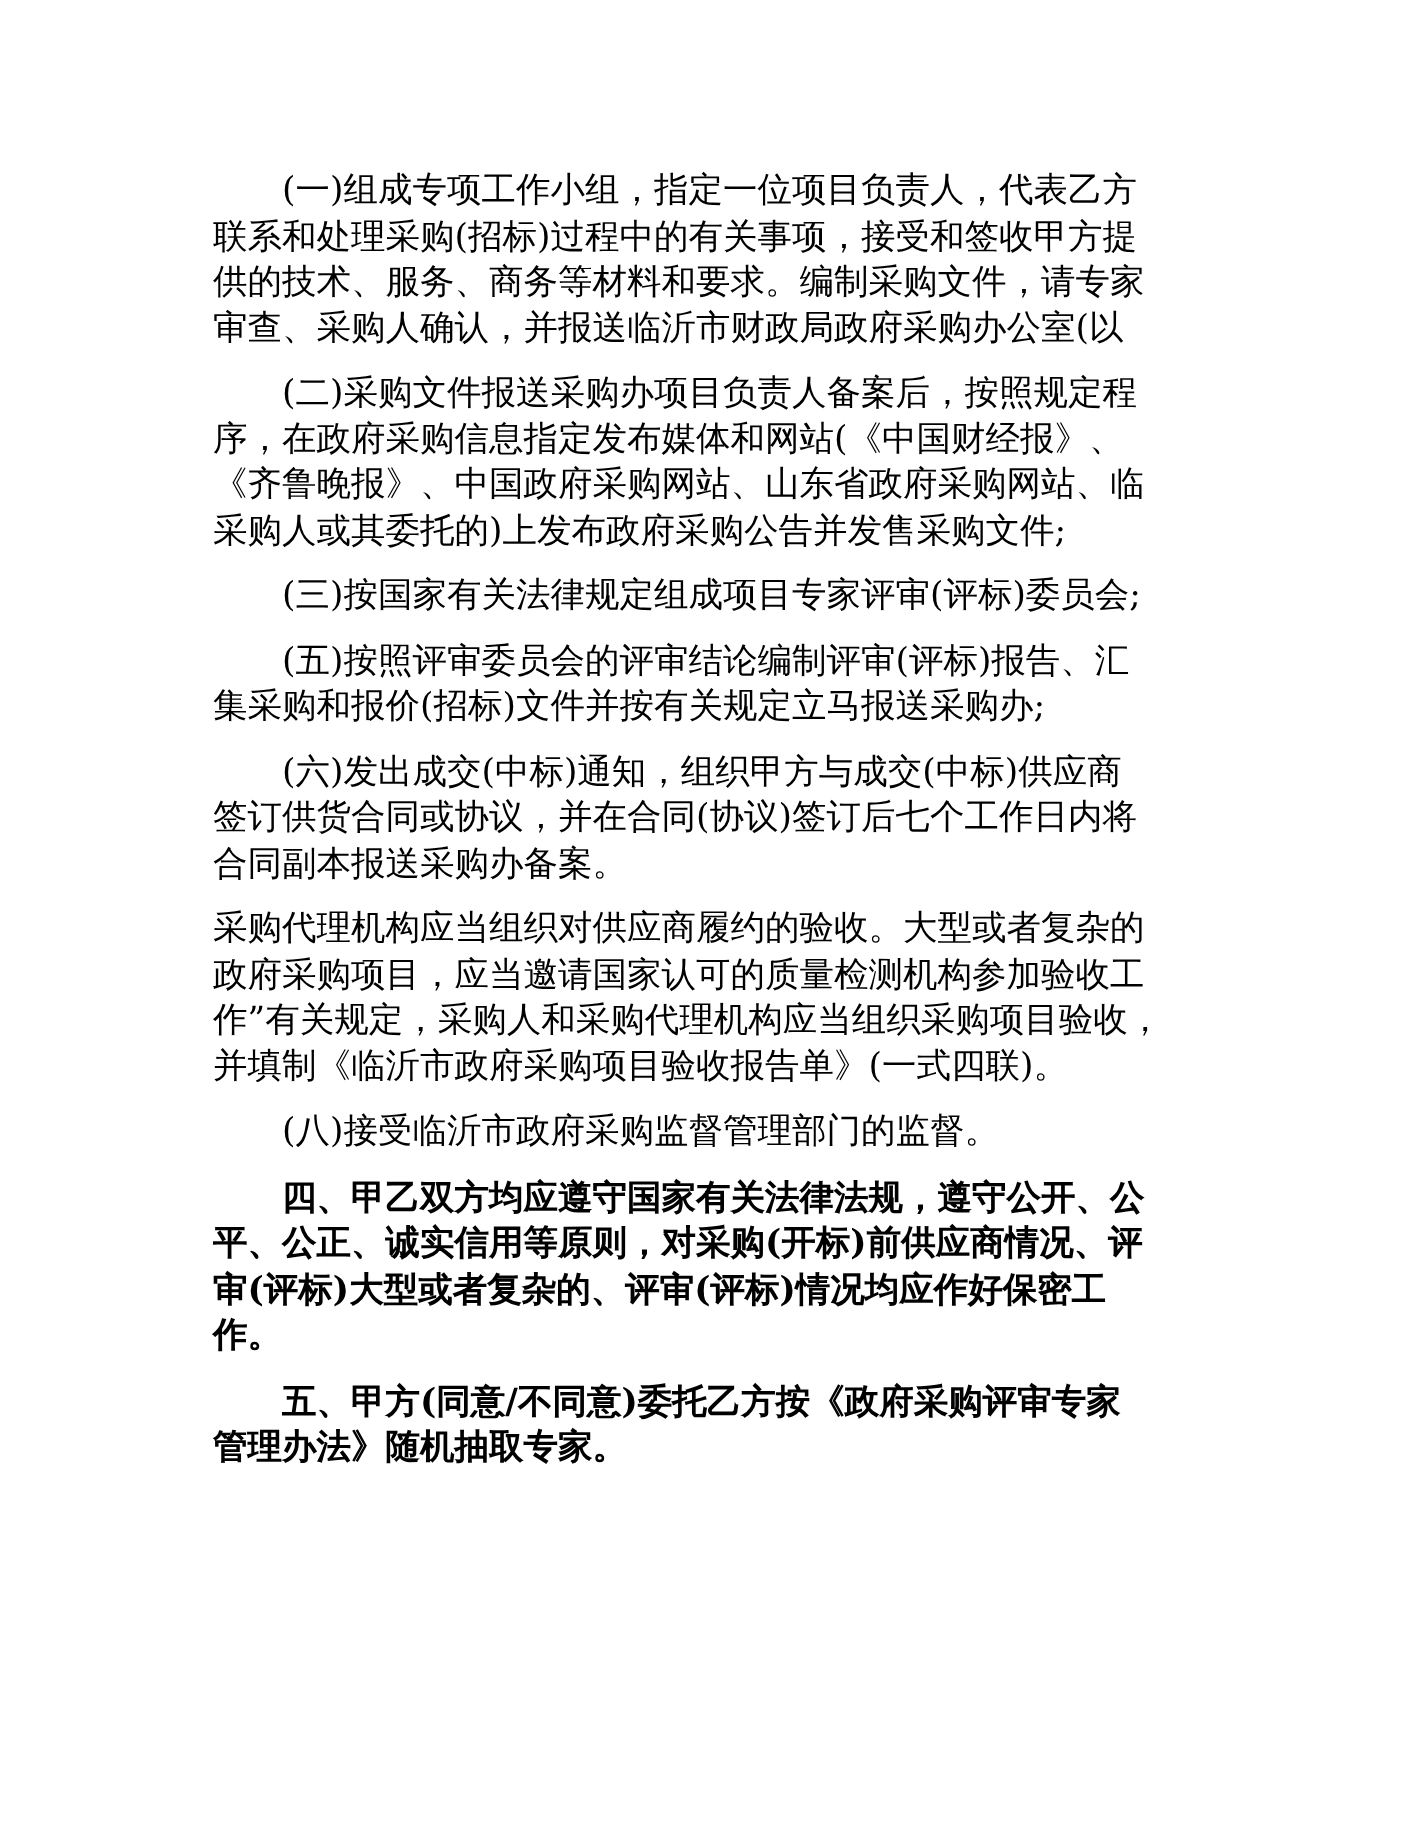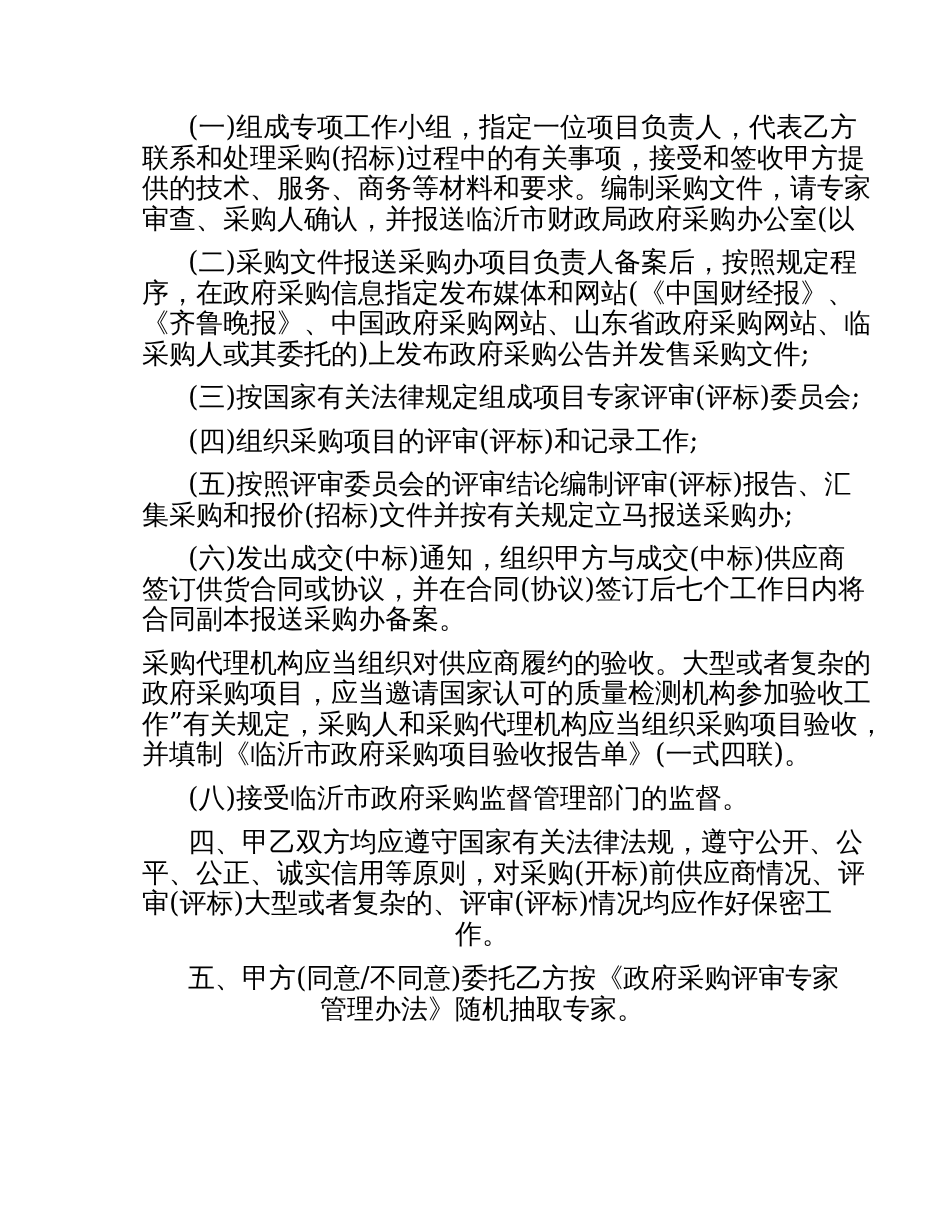--- a/index.html
+++ b/index.html
@@ -23,7 +23,7 @@
     }
     .para {
       margin: 0;
-      font-size: 27px;
+      font-size: 23px;
       line-height: 30.5px;
       white-space: nowrap;
     }

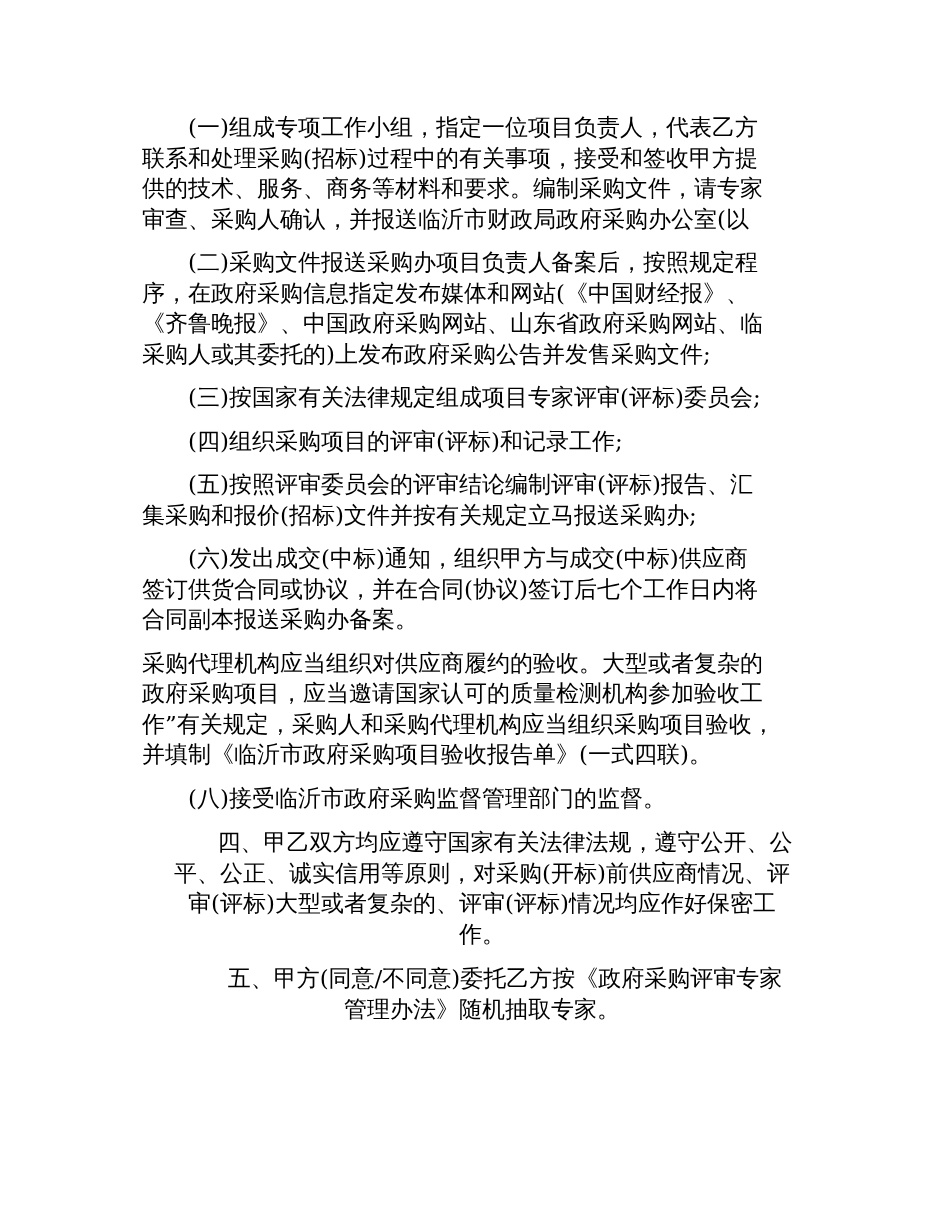--- a/index.html
+++ b/index.html
@@ -60,9 +60,6 @@
     <span class="line indent">(三)按国家有关法律规定组成项目专家评审(评标)委员会;</span>
   </p>
 
-  <p class="para gap-sm">
-    <span class="line indent">(四)组织采购项目的评审(评标)和记录工作;</span>
-  </p>
 
   <p class="para gap-sm">
     <span class="line indent">(五)按照评审委员会的评审结论编制评审(评标)报告、汇</span>

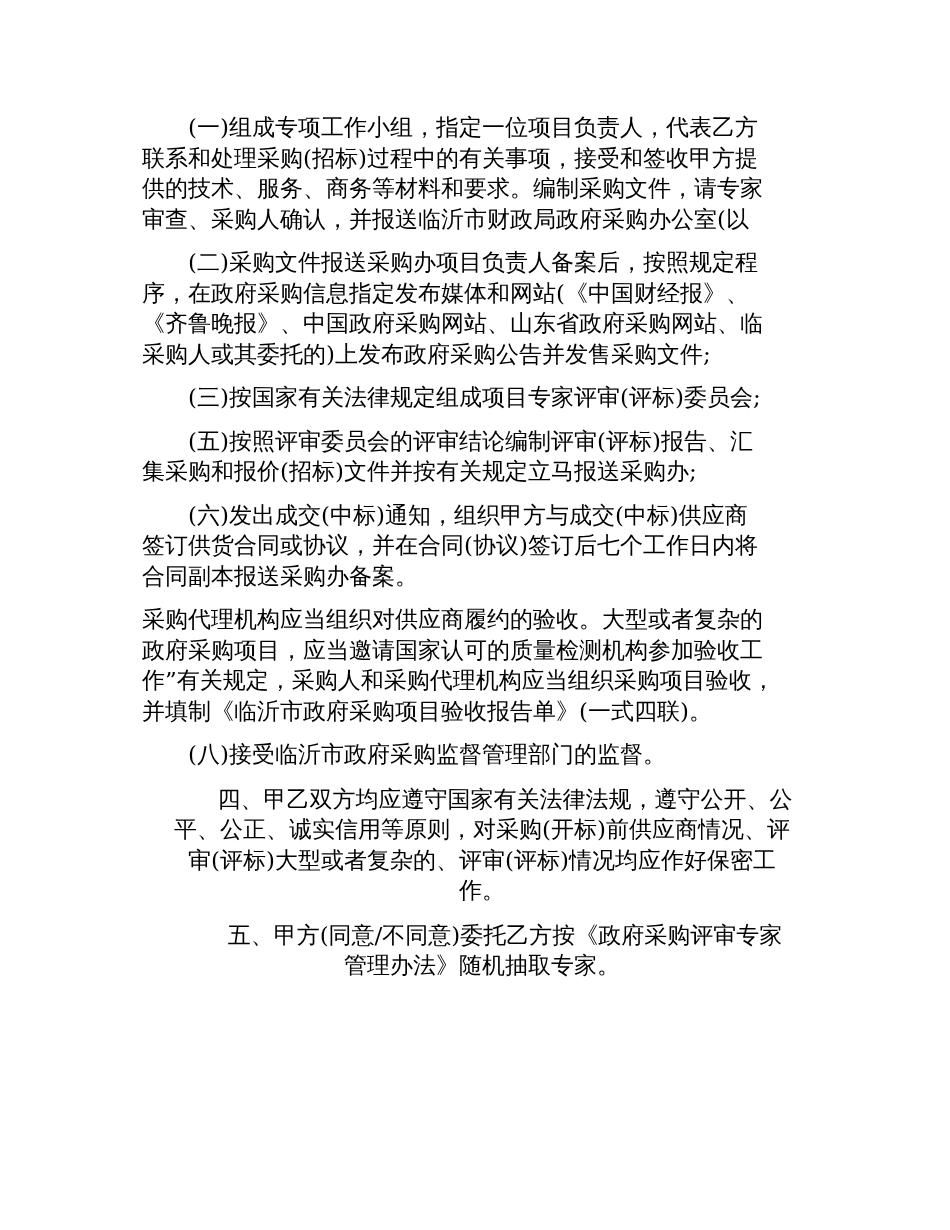--- a/index.html
+++ b/index.html
@@ -35,7 +35,7 @@
     }
     .gap-sm { margin-top: 13px; }
     .gap-md { margin-top: 14px; }
-    .bold { font-weight: normal; text-align: center; }
+    .bold { font-weight: bold; }
   </style>
 </head>
 <body>

